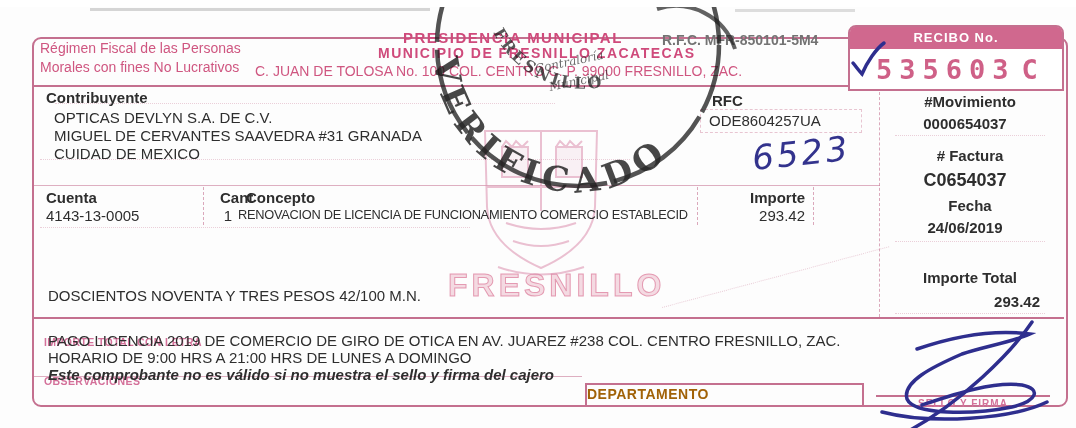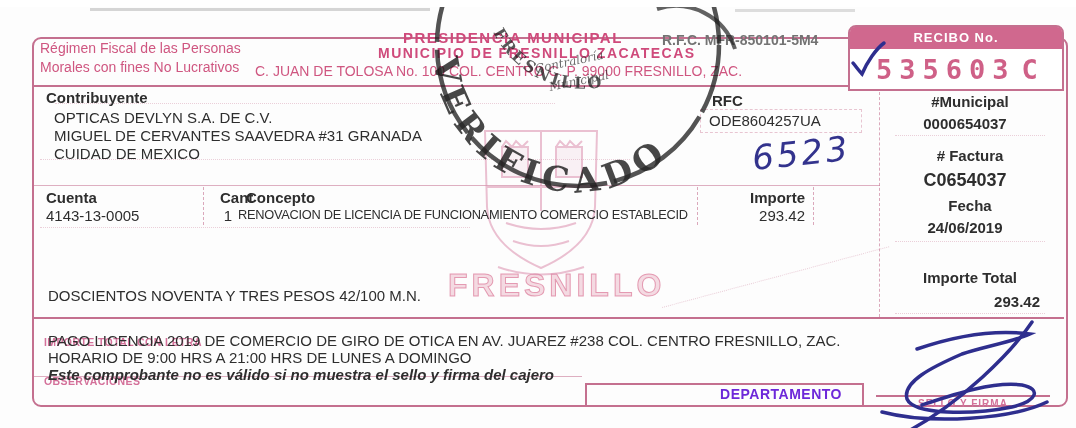--- a/index.html
+++ b/index.html
@@ -85,7 +85,7 @@
   <div class="abs value-dash blk nowrap" style="left:700px;top:102px;width:152px;height:22px;font-size:15px;line-height:22px;padding-left:8px;">ODE8604257UA</div>
   <div class="abs hand" style="left:752px;top:126px;font-size:34px;transform:rotate(-6deg);letter-spacing:3px;">6523</div>
 
-  <div class="abs blk bold" style="left:880px;top:86px;width:180px;text-align:center;font-size:15px;">#Municipal</div>
+  <div class="abs blk bold" style="left:880px;top:86px;width:180px;text-align:center;font-size:15px;">#Movimiento</div>
   <div class="abs blk bold" style="left:880px;top:108px;width:170px;text-align:center;font-size:15px;">0000654037</div>
   <div class="abs faintline" style="left:895px;top:128px;width:150px;"></div>
   <div class="abs blk bold" style="left:880px;top:140px;width:180px;text-align:center;font-size:15px;"># Factura</div>

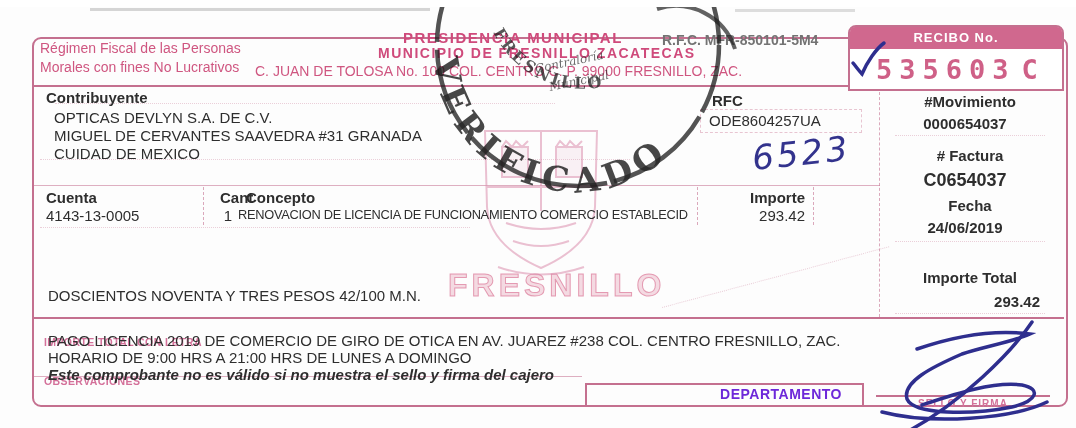--- a/index.html
+++ b/index.html
@@ -152,7 +152,7 @@
   <div class="abs hline-thin" style="left:34px;top:369px;width:548px;z-index:2;"></div>
 
   <div class="abs" style="left:585px;top:376px;width:275px;height:20px;border:2px solid #c4708f;z-index:2;">
-    <div style="text-align:right;padding-right:20px;line-height:19px;font-size:14px;font-weight:bold;color:#6d28d9;letter-spacing:.5px;">DEPARTAMENTO</div>
+    <div style="text-align:left;padding-right:20px;line-height:19px;font-size:14px;font-weight:bold;color:#a16207;letter-spacing:.5px;">DEPARTAMENTO</div>
   </div>
   <div class="abs hline" style="left:876px;top:388px;width:174px;z-index:2;"></div>
   <div class="abs pinkb" style="left:918px;top:391px;font-size:10px;letter-spacing:1px;z-index:2;color:#d4719a;">SELLO Y FIRMA</div>

